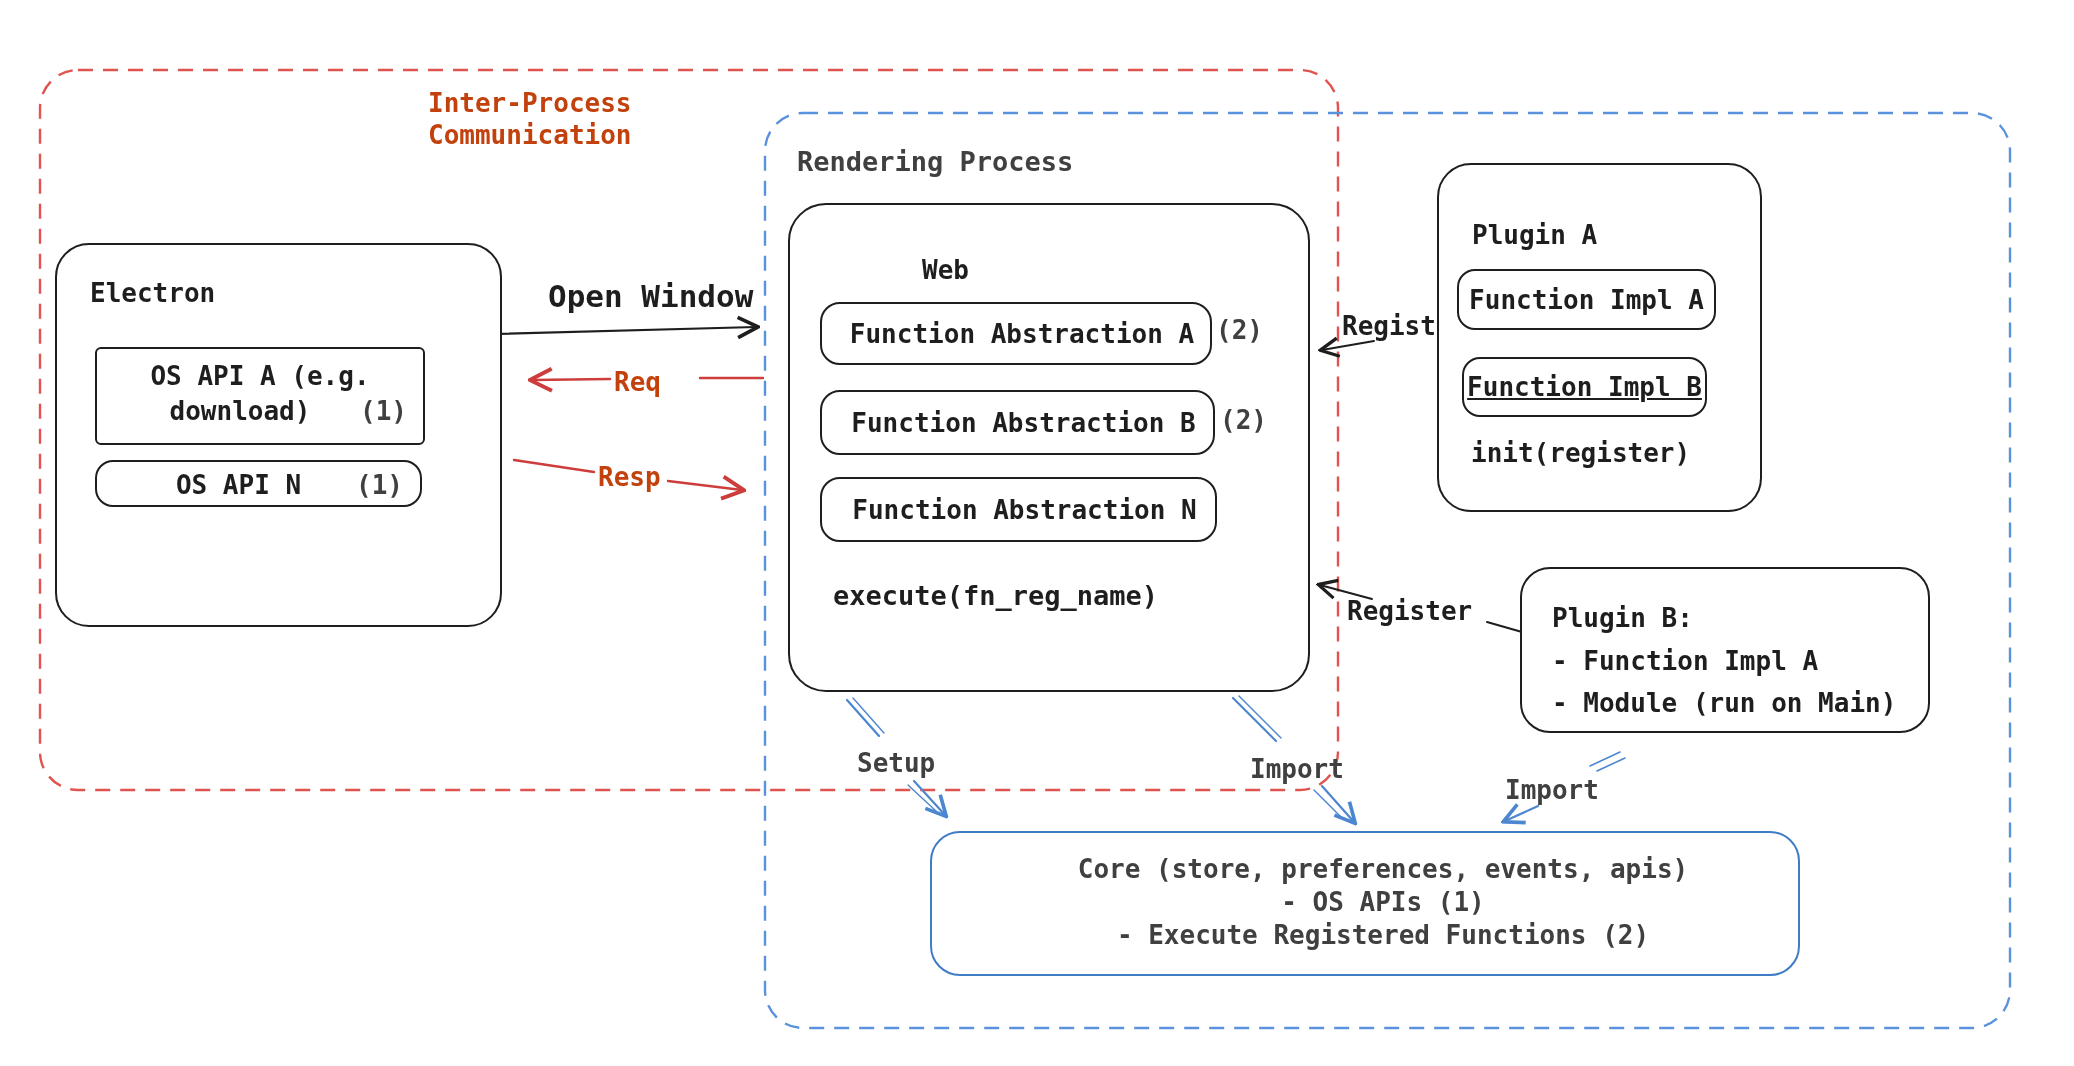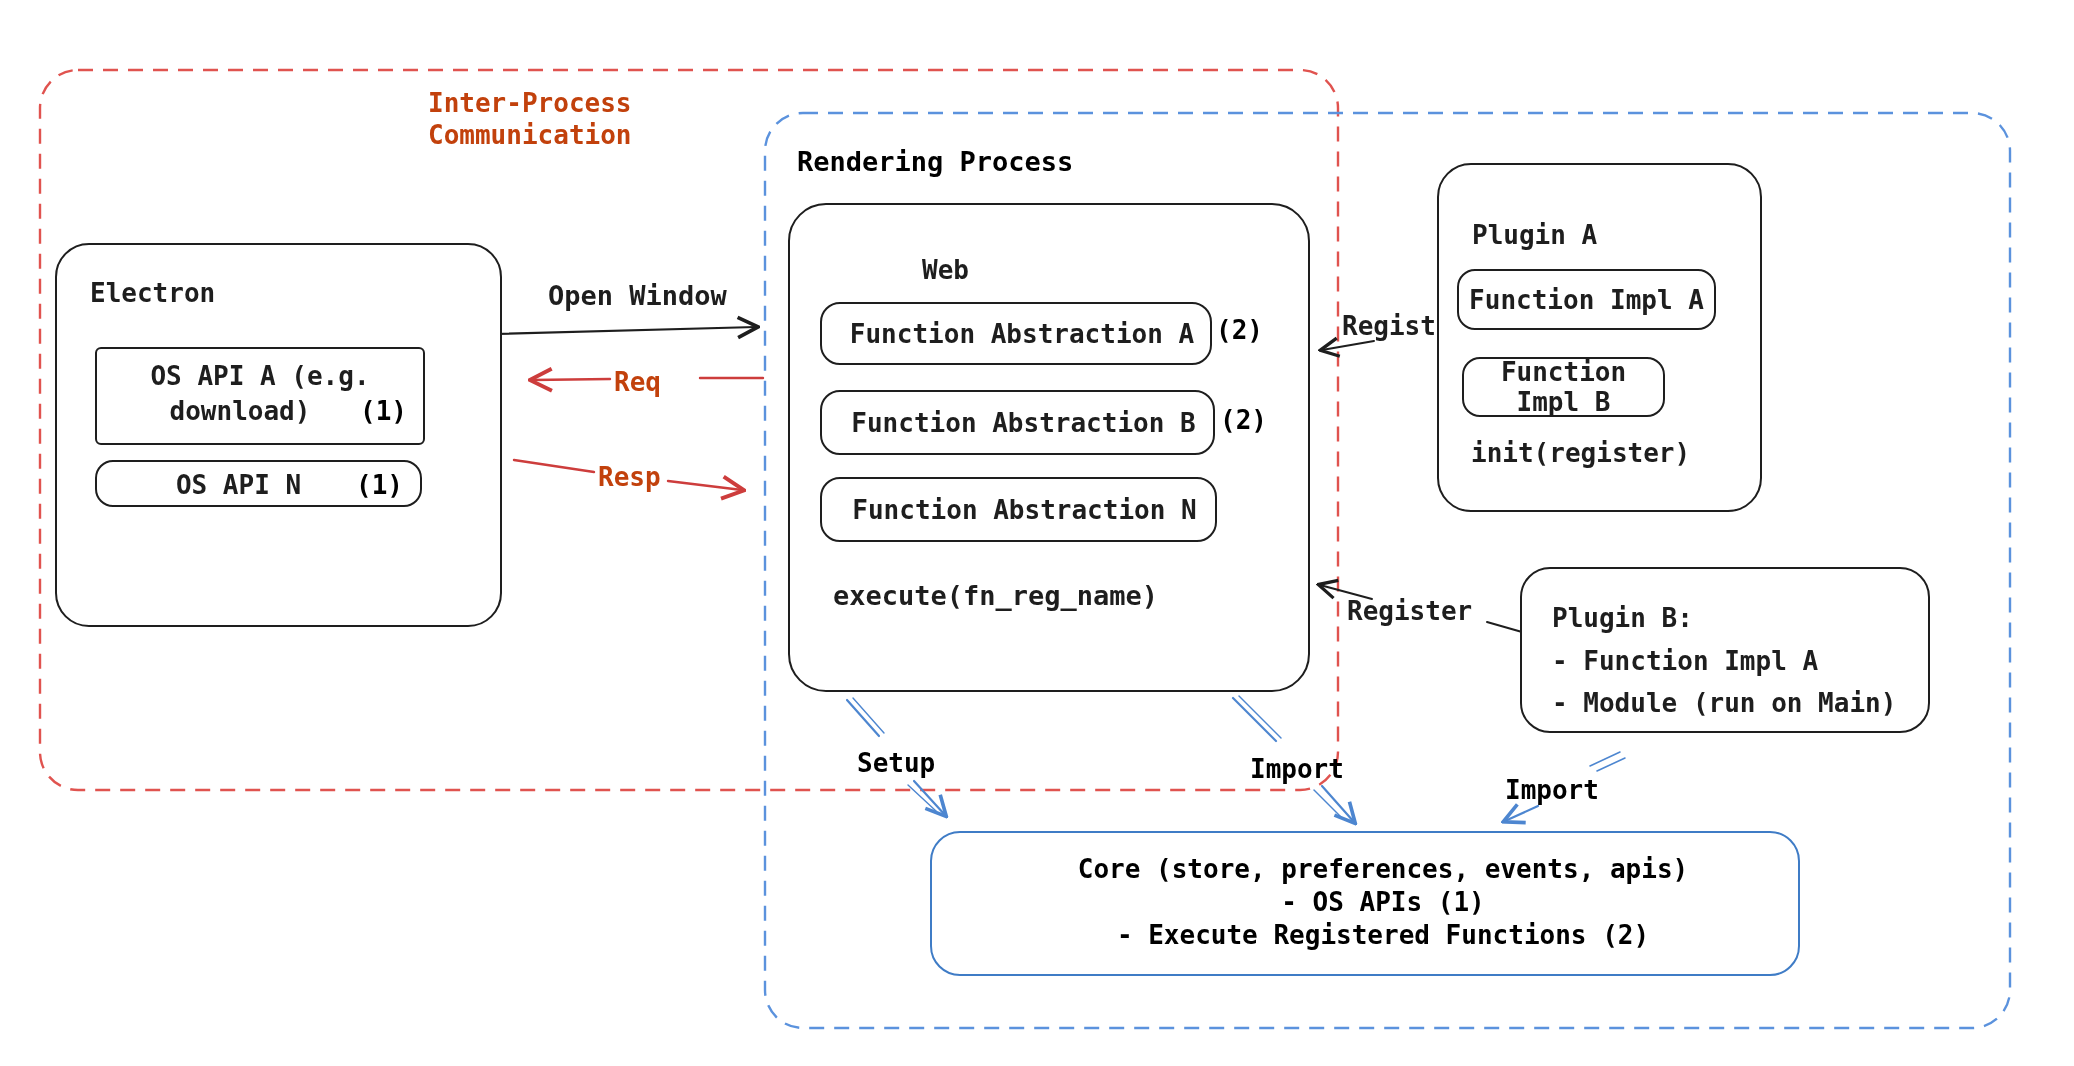--- a/index.html
+++ b/index.html
@@ -16,7 +16,7 @@
   .box{position:absolute;border:2.5px solid #1e1e1e;background:#ffffff;box-sizing:border-box;}
   .label{position:absolute;white-space:pre;font-size:26px;line-height:32px;}
   .red{color:#c2410c;}
-  .blue{color:#000000;}
+  .blue{color:#404040;}
   .centered{display:flex;align-items:center;justify-content:center;text-align:center;}
   .inner-box{position:absolute;border:2px solid #1e1e1e;background:#ffffff;box-sizing:border-box;font-size:26px;}
 

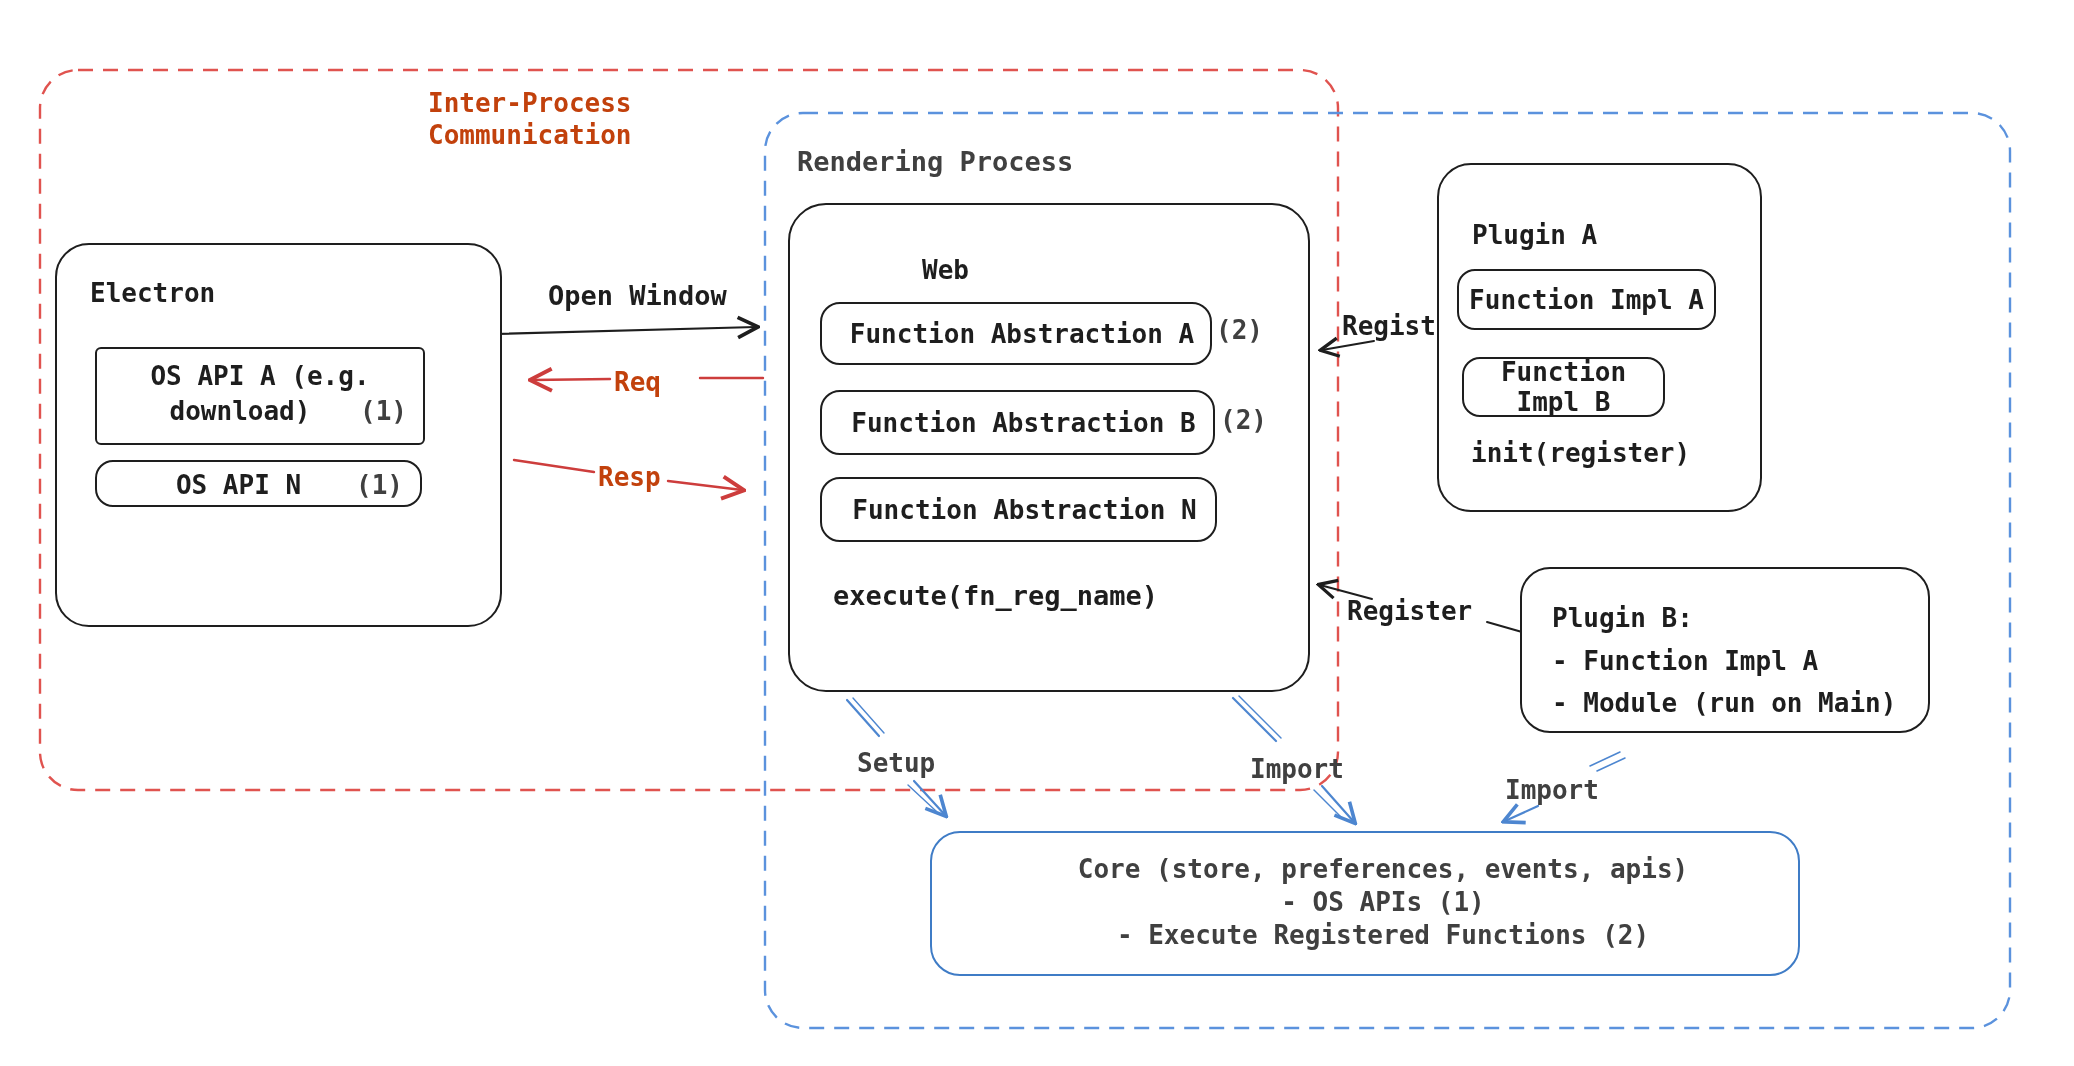--- a/index.html
+++ b/index.html
@@ -63,7 +63,7 @@
   #core-box .stack{position:absolute;left:0;right:0;top:20px;padding-left:36px;}
 
   
-  #open-window-label{left:548px;top:280px;font-size:27px;}
+  #open-window-label{left:548px;top:280px;font-size:31px;}
   #req-label{left:614px;top:366px;}
   #resp-label{left:598px;top:461px;}
   #register-top-label{left:1342px;top:310px;}

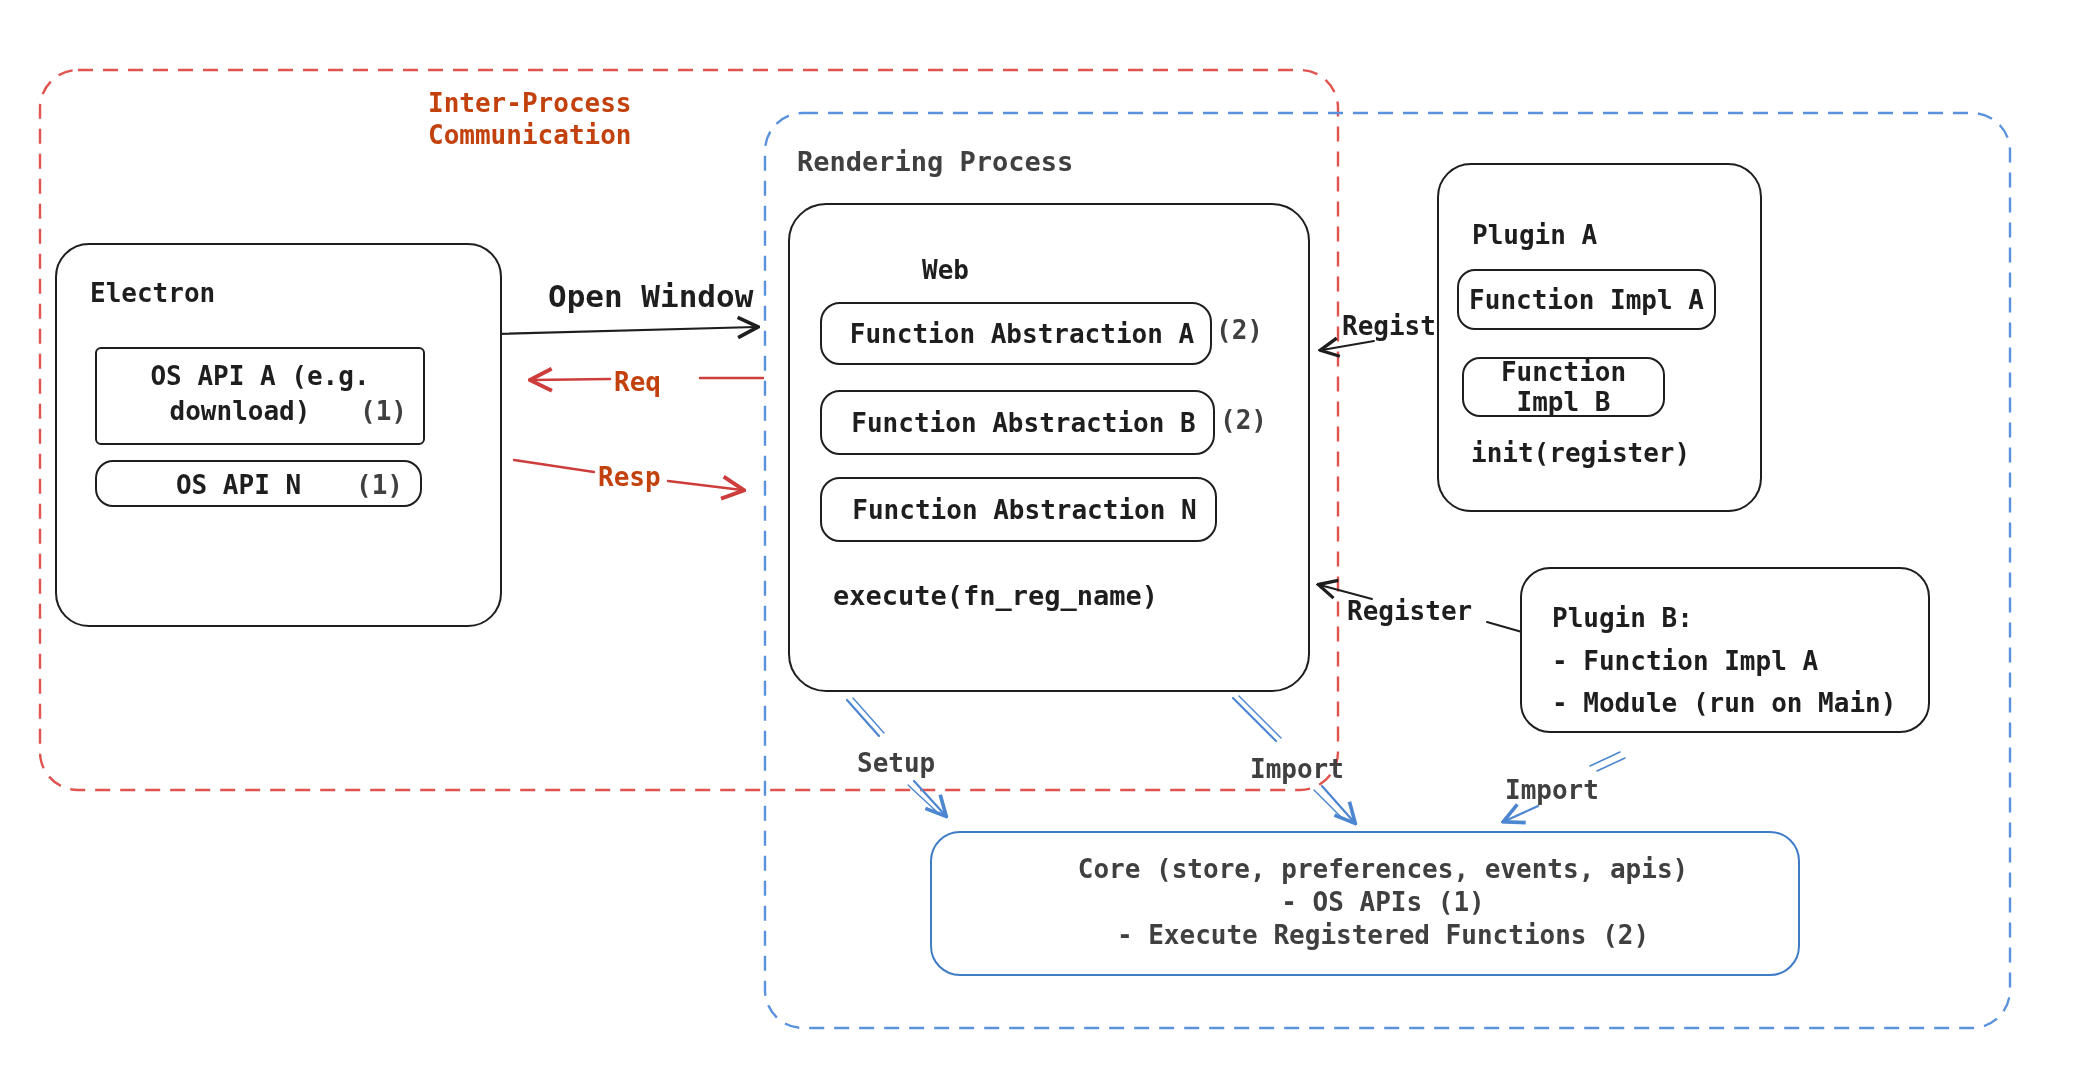--- a/index.html
+++ b/index.html
@@ -50,7 +50,7 @@
   #plugin-a-box{left:1437px;top:163px;width:325px;height:349px;border-radius:34px;}
   #plugin-a-title{left:33px;top:54px;}
   #impl-a{left:18px;top:104px;width:259px;height:61px;border-radius:18px;}
-  #impl-b{left:23px;top:192px;width:203px;height:60px;border-radius:18px;}
+  #impl-b{left:23px;top:192px;width:245px;height:60px;border-radius:18px;text-decoration:underline;}
   #init-label{left:32px;top:272px;}
 
   

